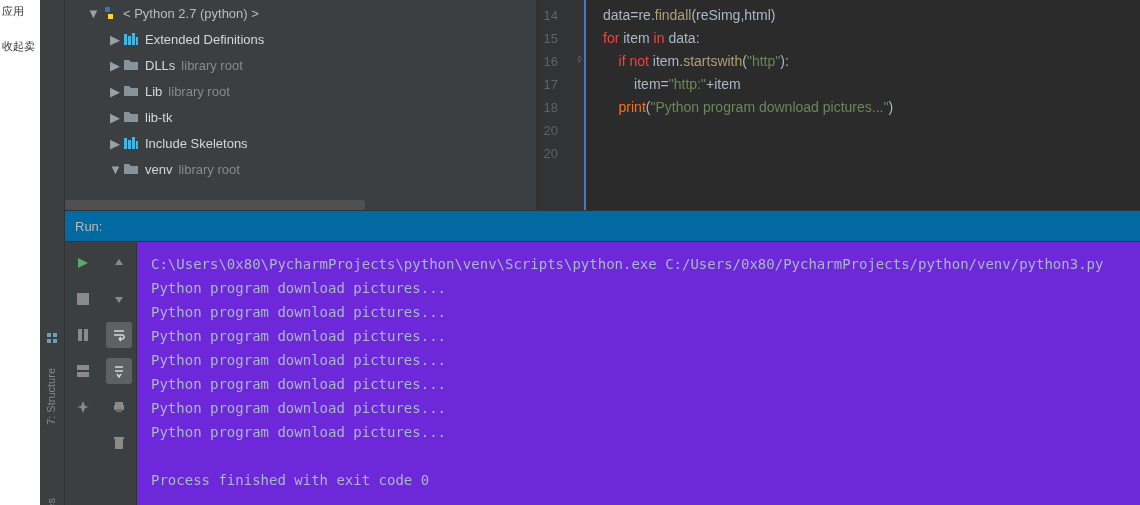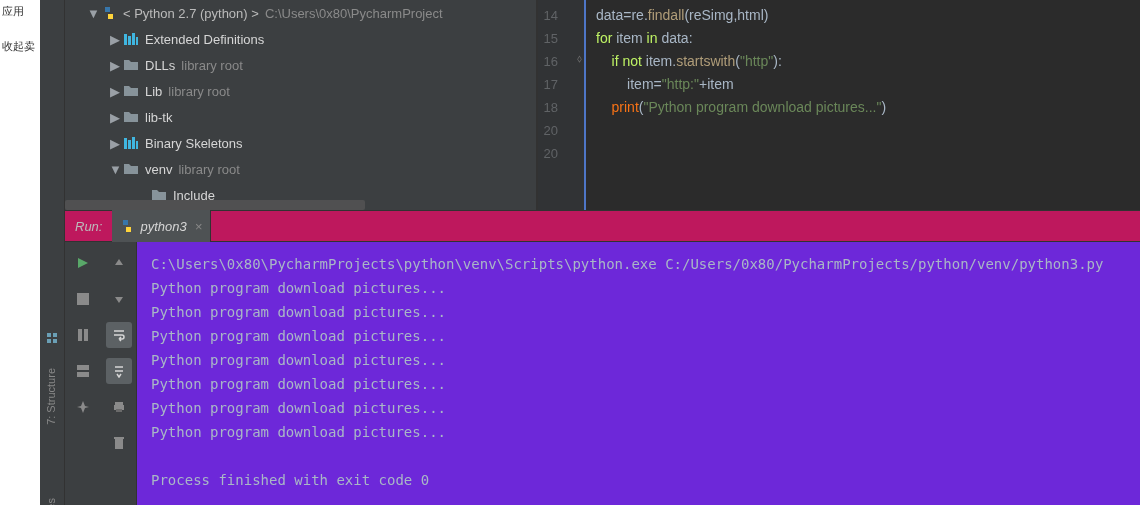--- a/index.html
+++ b/index.html
@@ -87,7 +87,6 @@
             </svg>
         </span>
         <span style="color:#bbb">&lt; Python 2.7 (python) &gt;</span>
-        <span class="muted">C:\Users\0x80\PycharmProject</span>
       </div>
       <div id="tree-items">
           <div class="tree-row" style="padding-left: 44px;">

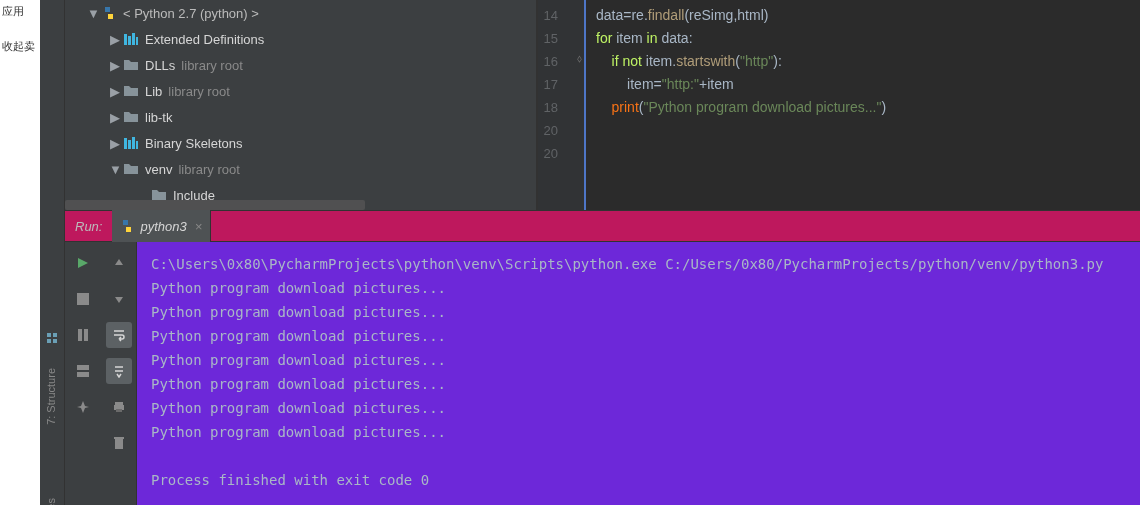--- a/index.html
+++ b/index.html
@@ -30,7 +30,7 @@
   .gutter .ln { height:23px; line-height:23px; padding-right:26px; }
   .gutter .mark { position:absolute; right:2px; top:52px; color:#6e6e6e; font-size:11px; }
   .vline { width:2px; background:#4e76c7; }
-  .code { flex:1; font-family:Consolas,monospace; font-size:14px; padding:4px 0 0 10px; line-height:23px; white-space:pre; }
+  .code { flex:1; font-family:Consolas,monospace; font-size:14px; padding:4px 0 0 10px; line-height:23px; white-space:pre;margin-left:7px; }
   .kw { color:#bef264; }
   .str { color:#6a8759; }
   .fn { color:#b09d79; }

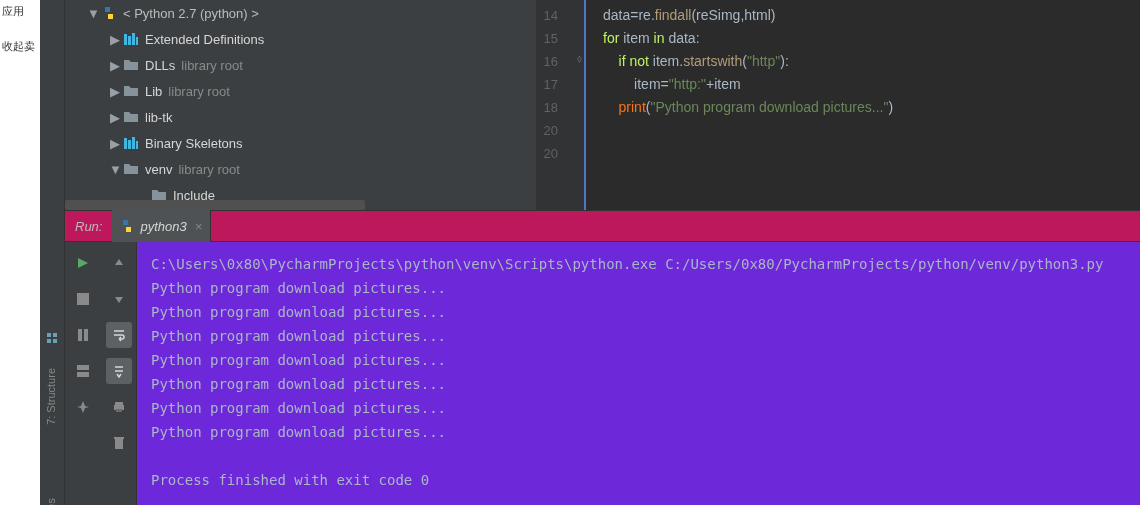--- a/index.html
+++ b/index.html
@@ -31,7 +31,7 @@
   .gutter .mark { position:absolute; right:2px; top:52px; color:#6e6e6e; font-size:11px; }
   .vline { width:2px; background:#4e76c7; }
   .code { flex:1; font-family:Consolas,monospace; font-size:14px; padding:4px 0 0 10px; line-height:23px; white-space:pre;margin-left:7px; }
-  .kw { color:#bef264; }
+  .kw { color:#ef4444; }
   .str { color:#6a8759; }
   .fn { color:#b09d79; }
   .id { color:#a9b7c6; }

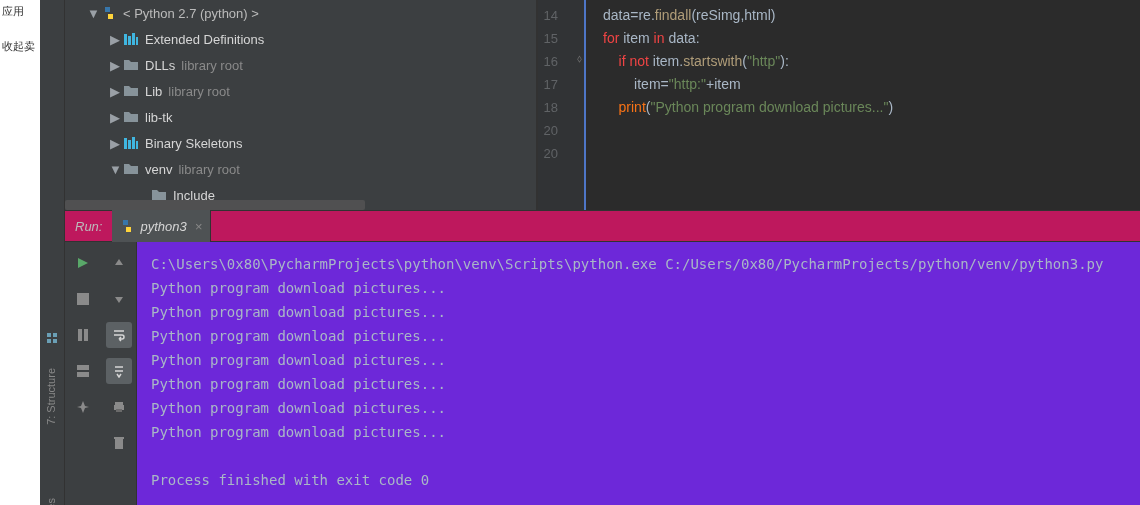--- a/index.html
+++ b/index.html
@@ -140,7 +140,7 @@
                 <rect x="13" y="5" width="2" height="8" fill="#40b6e0"></rect>
               </svg>
             </span>
-            <span>Binary Skeletons</span>
+            <span>Include Skeletons</span>
           </div>
           <div class="tree-row" style="padding-left: 44px;">
             <span class="arrow">▼</span>

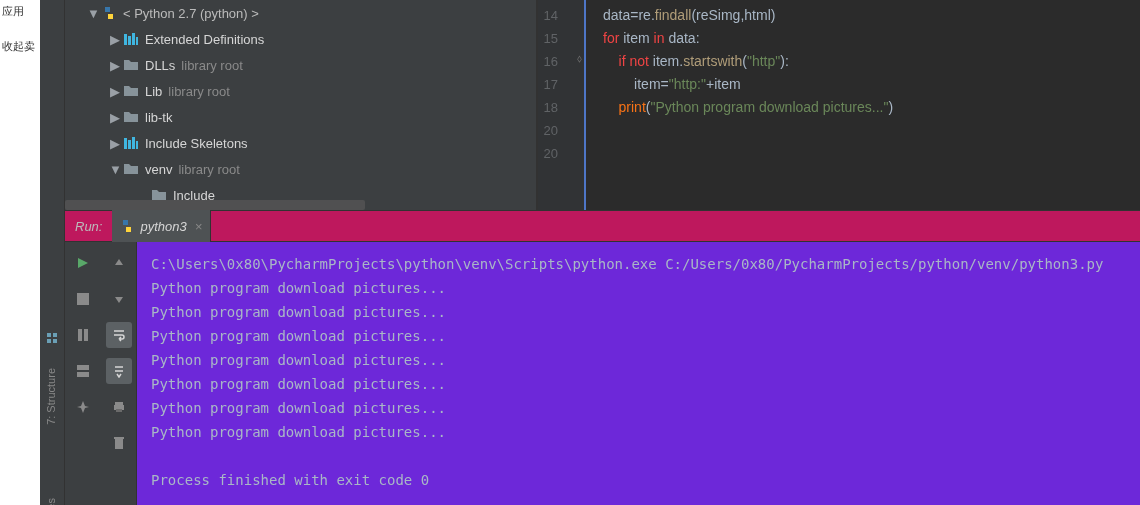--- a/index.html
+++ b/index.html
@@ -151,15 +151,6 @@
             </span>
             <span>venv</span>
             <span class="muted">library root</span>
-          </div>
-          <div class="tree-row" style="padding-left: 72px;">
-            <span class="arrow"></span>
-            <span class="ic">
-              <svg width="16" height="16">
-                <path d="M1 3h5l2 2h7v8H1z" fill="#87939a"></path>
-              </svg>
-            </span>
-            <span>Include</span>
           </div>
         </div>
       <div class="hscroll"></div>

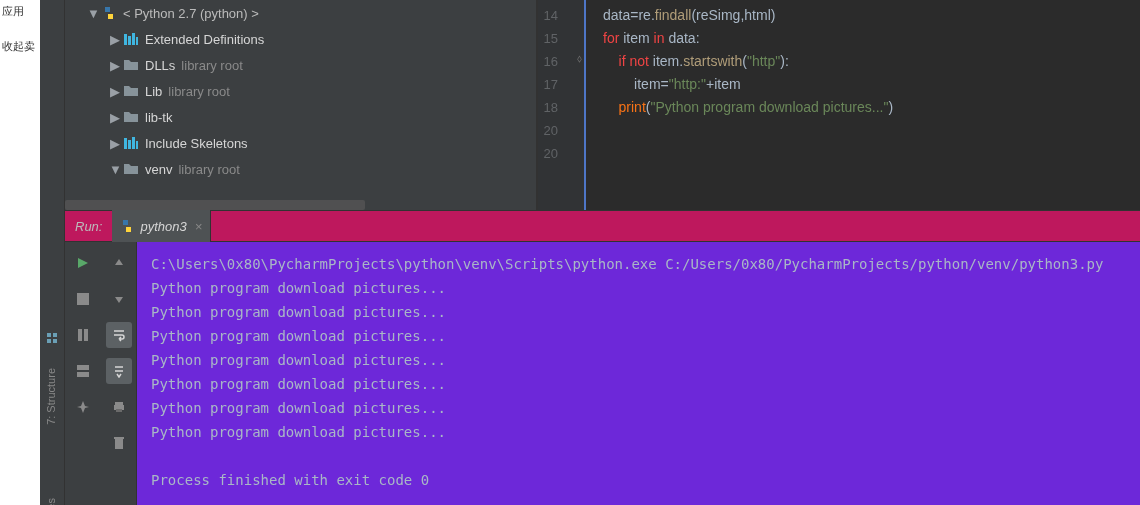--- a/index.html
+++ b/index.html
@@ -38,7 +38,7 @@
   .op { color:#a9b7c6; }
   .builtin { color:#f97316; }
 
-  .runbar { position:absolute; left:25px; top:210px; right:0; height:32px; background:#be185d; border-top:1px solid #323232; border-bottom:1px solid #323232; display:flex; align-items:center;font-style:italic; }
+  .runbar { position:absolute; left:25px; top:210px; right:0; height:32px; background:#0369a1; border-top:1px solid #323232; border-bottom:1px solid #323232; display:flex; align-items:center; }
   .runbar .label { font-size:13px; color:#bbb; padding:0 10px; }
   .runbar .tab { display:flex; align-items:center; background:#4e5254; height:32px; padding:0 8px; border-right:1px solid #323232; cursor:pointer; }
   .runbar .tab .pyicon { margin-right:6px; }

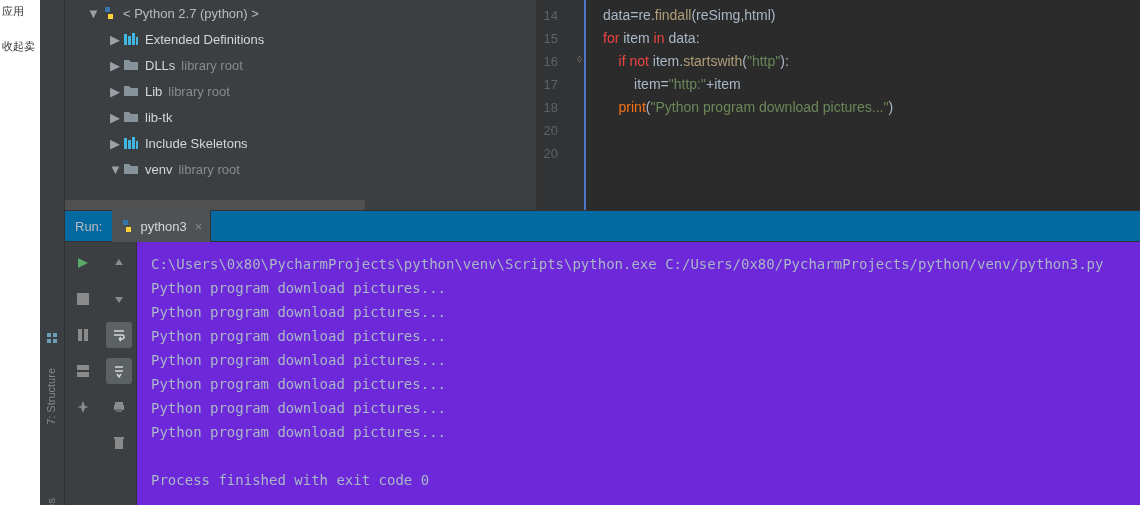--- a/index.html
+++ b/index.html
@@ -174,16 +174,6 @@
 
   <div class="runbar">
     <span class="label">Run:</span>
-    <div class="tab">
-      <span class="pyicon">
-        <svg width="14" height="14">
-            <path d="M3 1h5v5H3z" fill="#3776ab"></path>
-            <path d="M6 8h5v5H6z" fill="#ffd43b"></path>
-          </svg>
-      </span>
-      <span style="color:#d6d6d6;font-size:13px;">python3</span>
-      <span class="close">×</span>
-    </div>
   </div>
 
   <div class="console-wrap">

